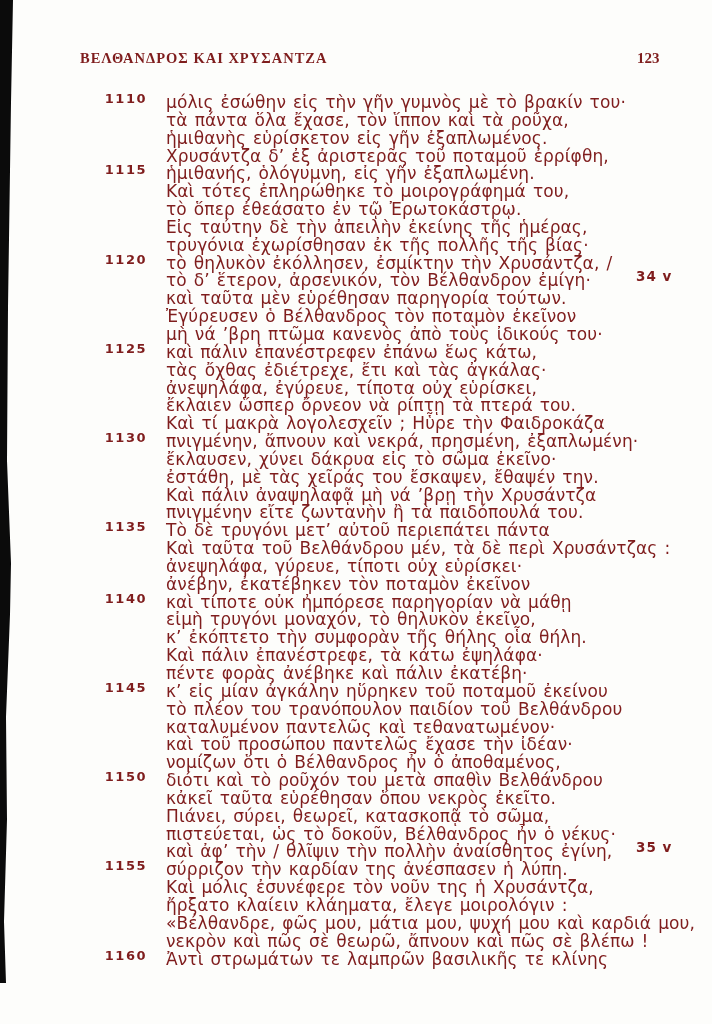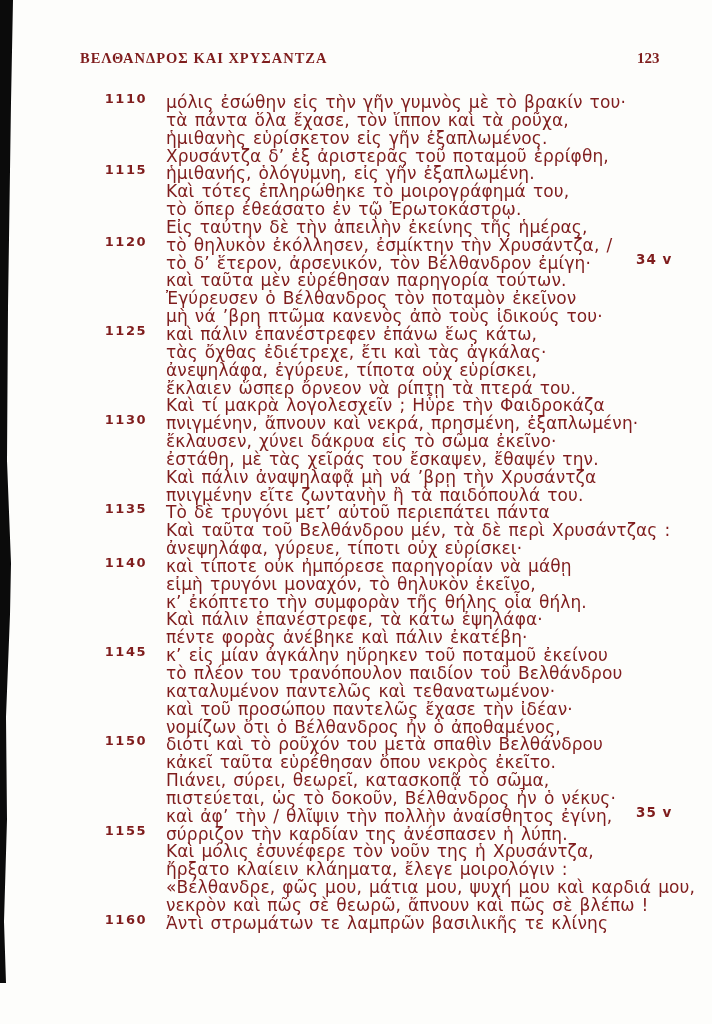--- a/index.html
+++ b/index.html
@@ -117,6 +117,10 @@
         <span class="verse-text">Εἰς ταύτην δὲ τὴν ἀπειλὴν ἐκείνης τῆς ἡμέρας,</span>
       </div>
       <div class="verse-row">
+        <span class="line-number"></span>
+        <span class="verse-text">τρυγόνια ἐχωρίσθησαν ἐκ τῆς πολλῆς τῆς βίας·</span>
+      </div>
+      <div class="verse-row">
         <span class="line-number">1120</span>
         <span class="verse-text">τὸ θηλυκὸν ἐκόλλησεν, ἐσμίκτην τὴν Χρυσάντζα, /</span>
       </div>

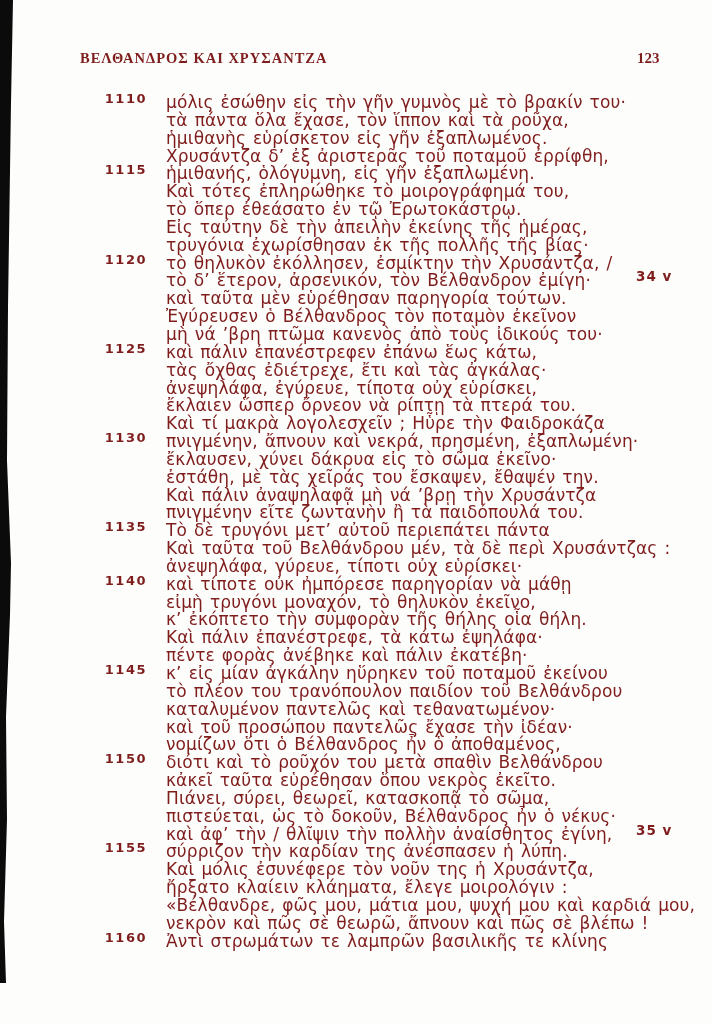--- a/index.html
+++ b/index.html
@@ -194,6 +194,10 @@
         <span class="verse-text">ἀνεψηλάφα, γύρευε, τίποτι οὐχ εὑρίσκει·</span>
       </div>
       <div class="verse-row">
+        <span class="line-number"></span>
+        <span class="verse-text">ἀνέβην, ἐκατέβηκεν τὸν ποταμὸν ἐκεῖνον</span>
+      </div>
+      <div class="verse-row">
         <span class="line-number">1140</span>
         <span class="verse-text">καὶ τίποτε οὐκ ἠμπόρεσε παρηγορίαν νὰ μάθῃ</span>
       </div>

